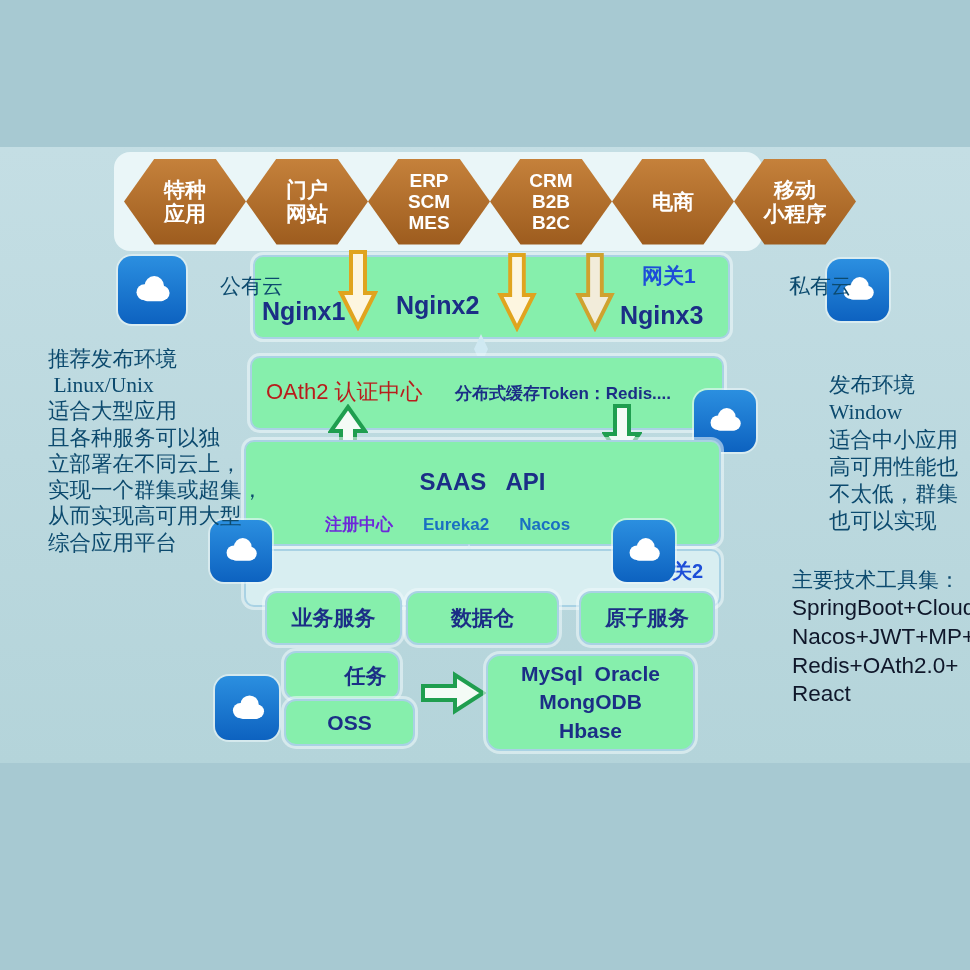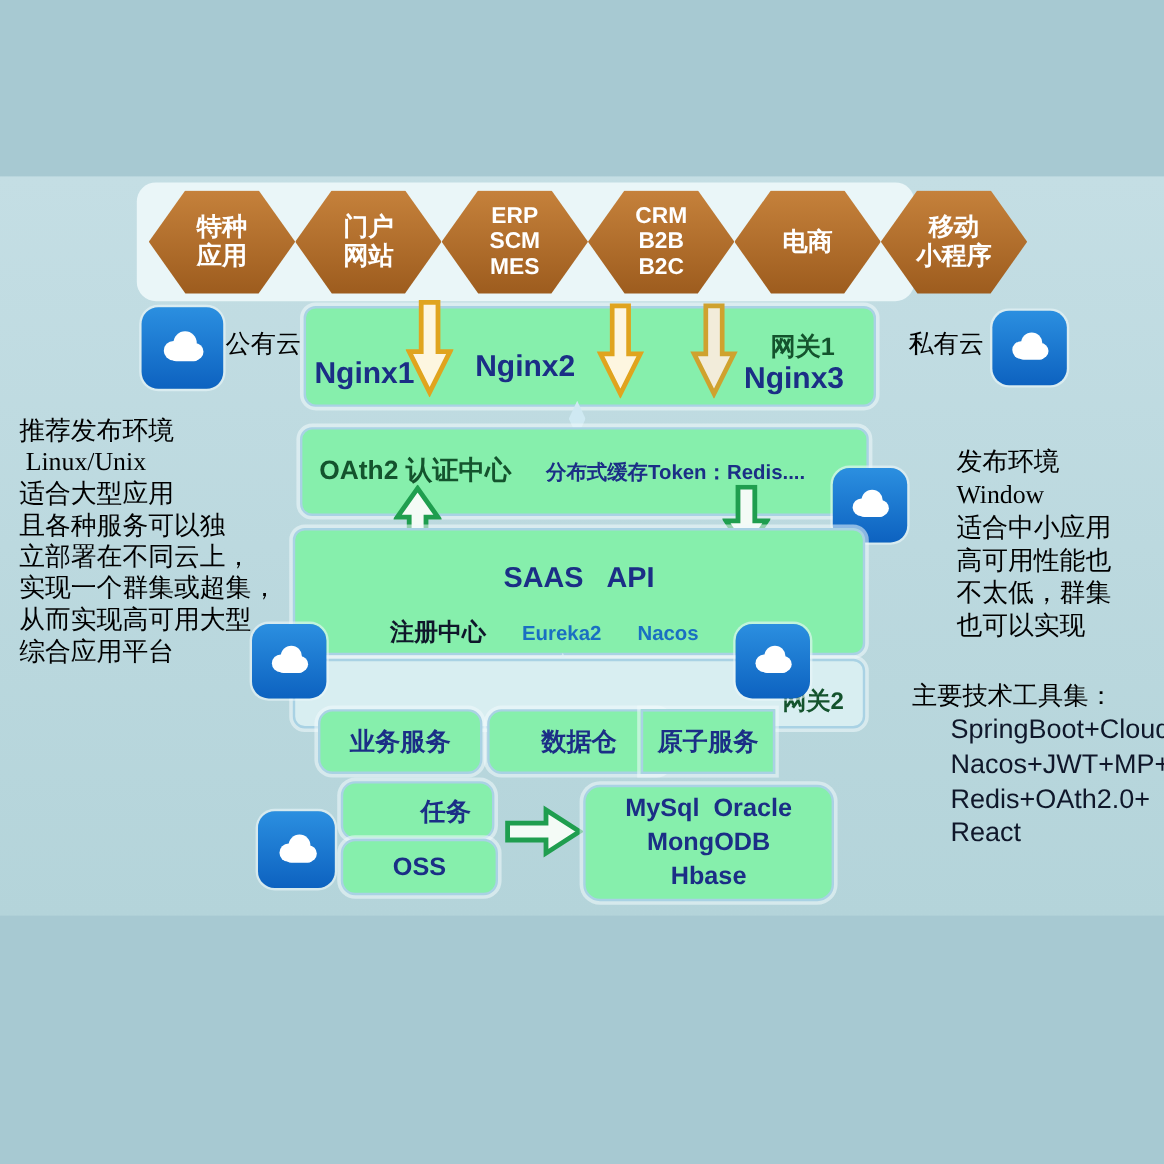--- a/index.html
+++ b/index.html
@@ -39,7 +39,7 @@
              clip-path:polygon(50% 0,100% 50%,50% 100%,0 50%);}
 
   .svcbox{display:flex;align-items:center;justify-content:center;font-size:21px;}
-  .serif{font-family:"Liberation Serif",serif;color:#000000;}
+  .serif{font-family:"Liberation Serif",serif;color:#0c4a6e;padding-left:32px;}
 </style>
 </head>
 <body>

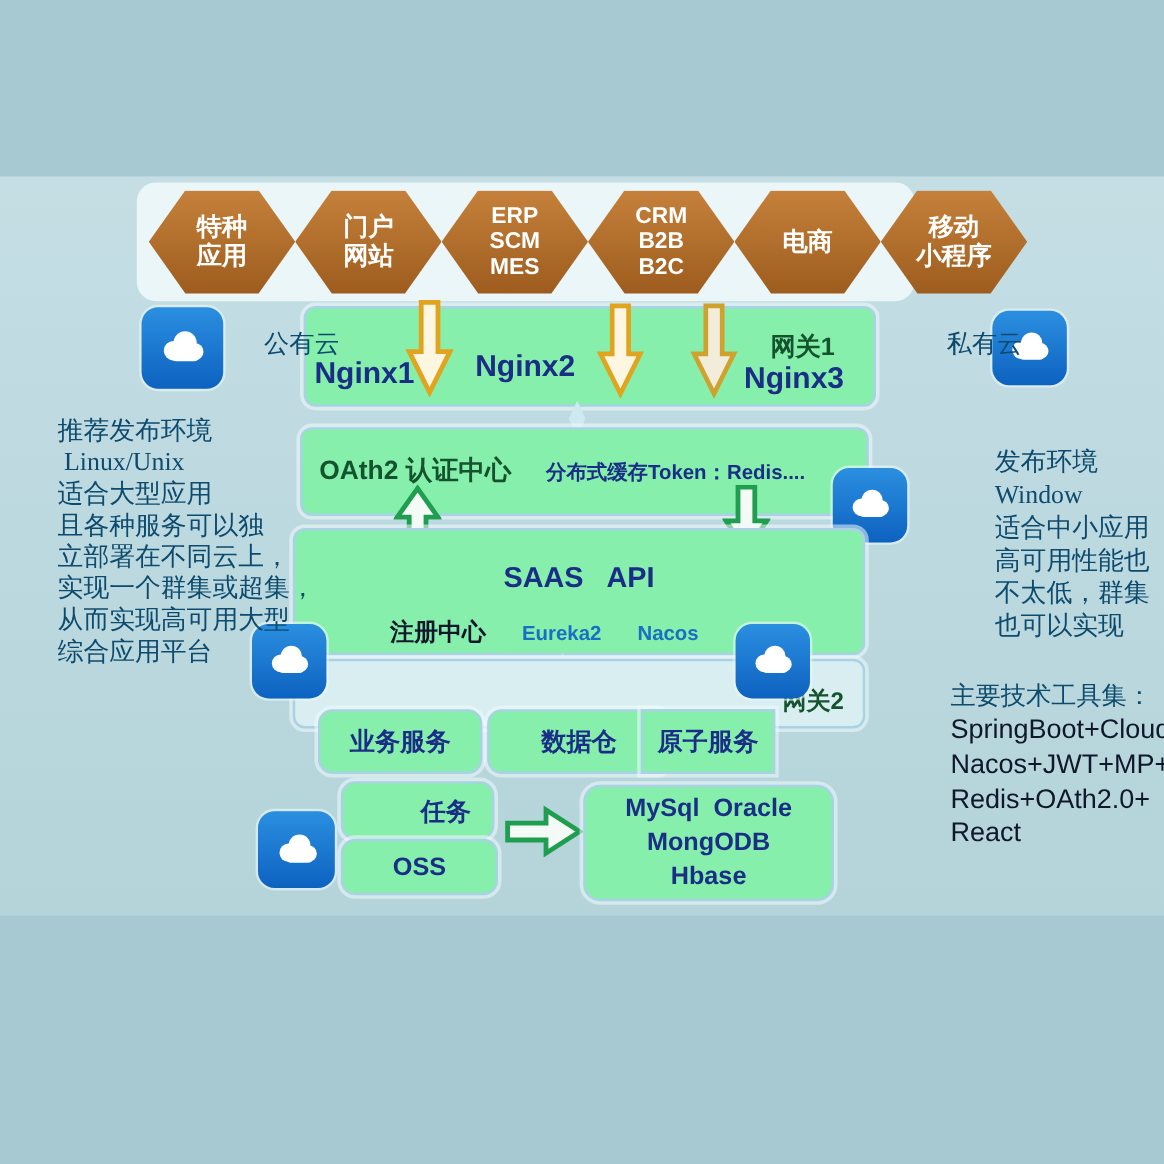--- a/index.html
+++ b/index.html
@@ -26,7 +26,7 @@
        box-sizing:border-box;box-shadow:0 0 0 3px rgba(240,250,252,.55);}
 
   .navy{color:#1b2e86;font-weight:bold;text-align:right;}
-  .green-label{color:#14532d;font-weight:bold;margin-top:13px;}
+  .green-label{color:#1d4ed8;font-weight:bold;}
   .ws-pre{white-space:pre;}
   .preline{white-space:pre-line;}
 

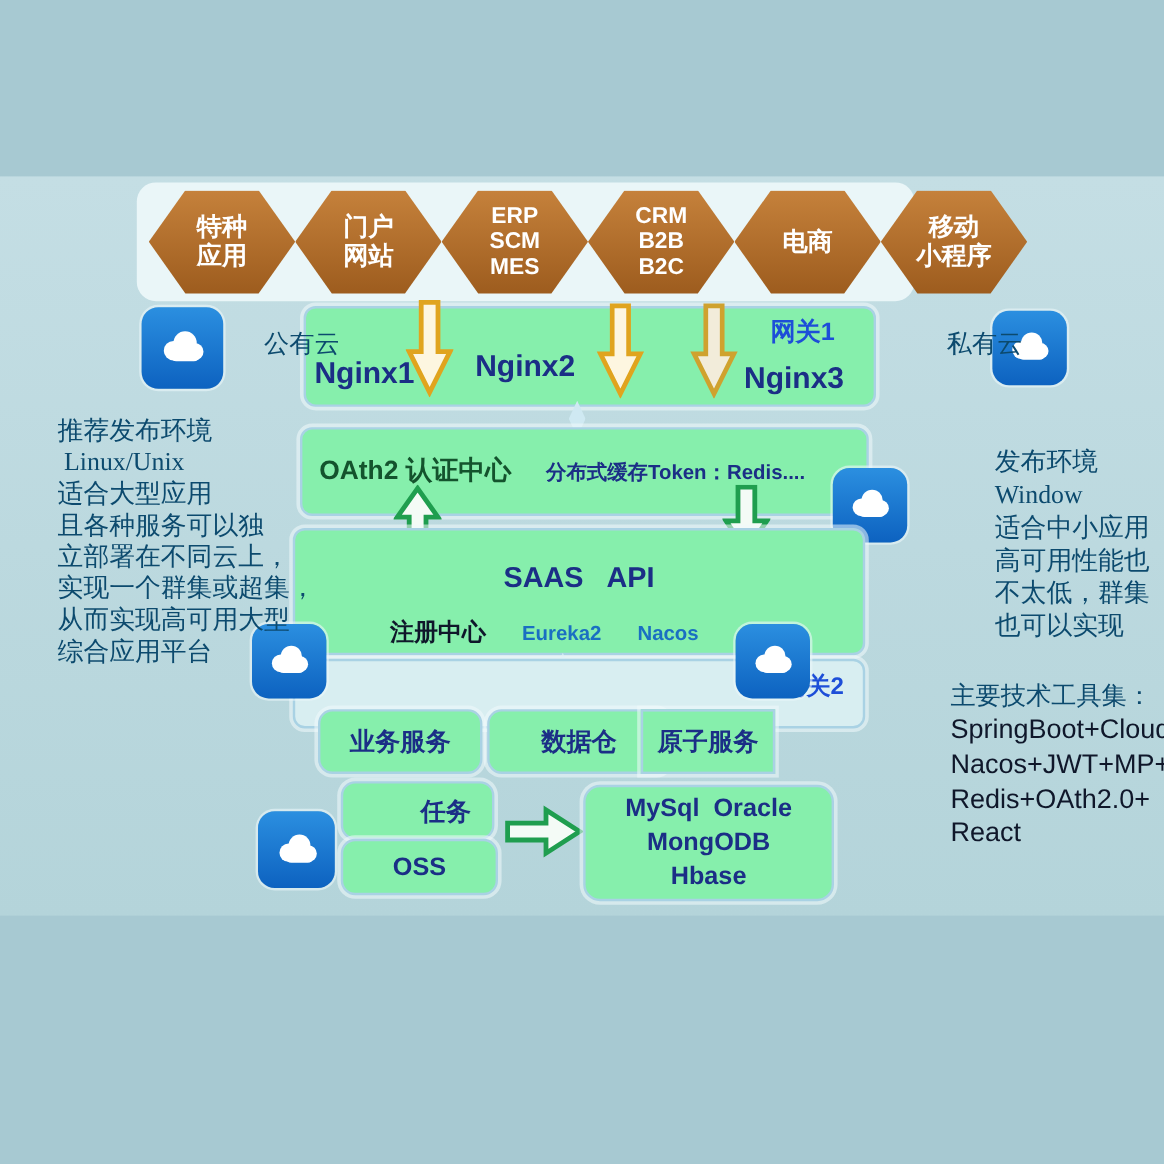--- a/index.html
+++ b/index.html
@@ -107,7 +107,7 @@
   <div class="connector" style="left:474px;top:334px;"></div>
 
   <div class="box" style="left:250px;top:356px;width:474px;height:74px;"></div>
-  <span class="abs" style="left:266px;top:377px;font-size:22px;font-weight:bold;color:#14532d;">OAth2 认证中心</span>
+  <span class="abs" style="left:266px;top:377px;font-size:22px;font-weight:normal;color:#b91c1c;">OAth2 认证中心</span>
   <span class="abs navy" style="left:455px;top:382px;font-size:17px;">分布式缓存Token：Redis....</span>
 
   <svg class="abs" style="left:328px;top:404px;" width="40" height="60" viewBox="0 0 40 60">

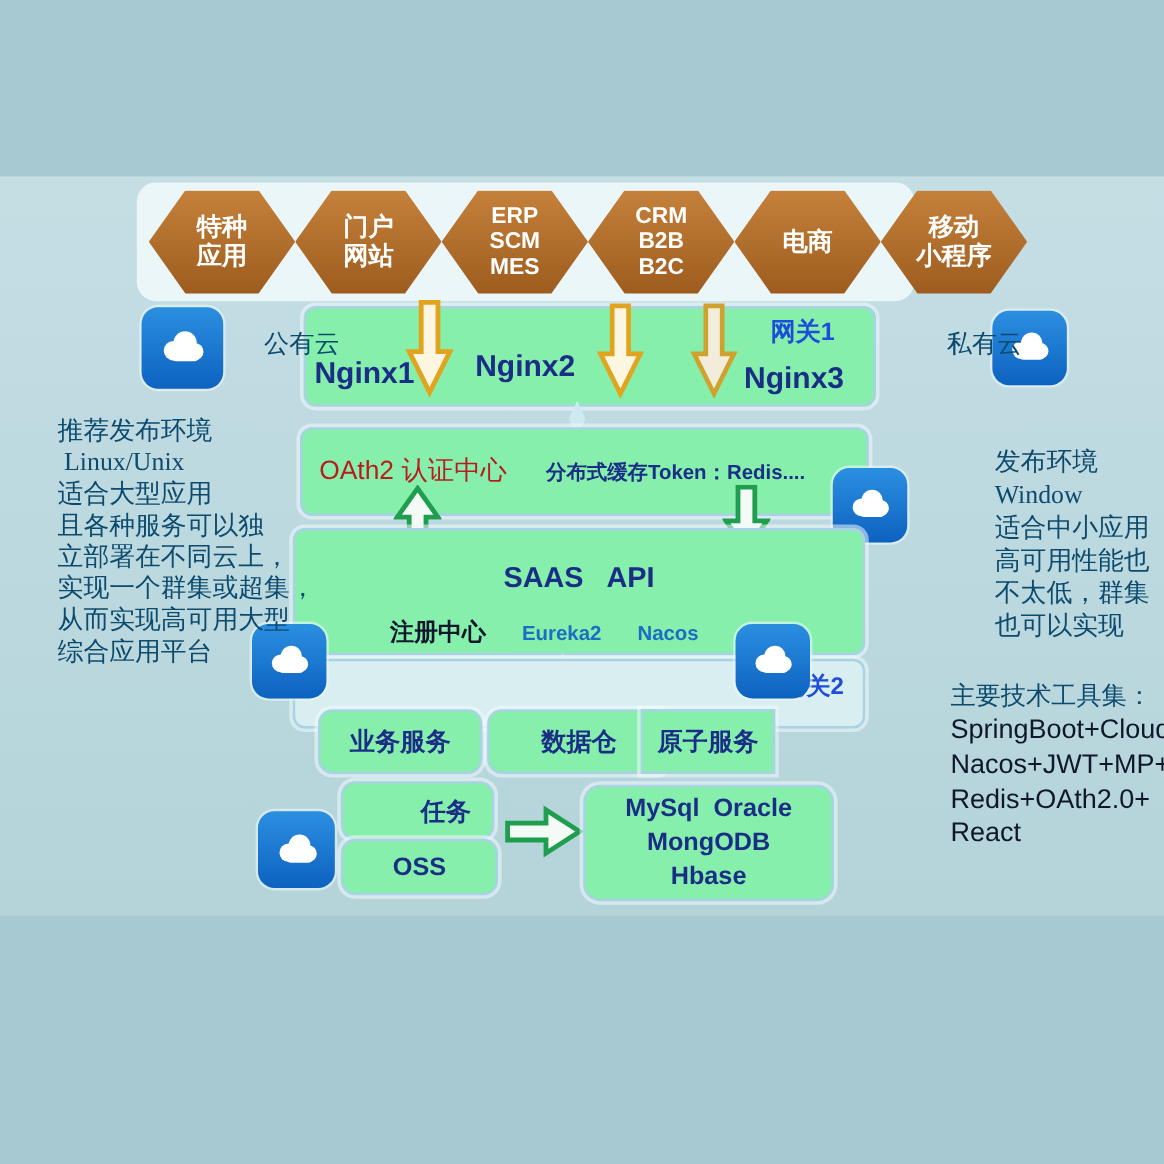--- a/index.html
+++ b/index.html
@@ -131,7 +131,7 @@
   <div class="box" style="left:244px;top:440px;width:477px;height:106px;"></div>
   <span class="abs navy ws-pre" style="left:244px;top:468px;width:477px;text-align:center;font-size:24px;">SAAS   API</span>
   <div class="abs" style="left:325px;top:513px;display:flex;gap:30px;align-items:baseline;">
-    <span style="font-size:20px;font-weight:bold;color:#0f172a;">注册中心</span>
+    <span style="font-size:17px;font-weight:bold;color:#6d28d9;">注册中心</span>
     <span style="font-size:17px;font-weight:bold;color:#1a6fc2;">Eureka2</span>
     <span style="font-size:17px;font-weight:bold;color:#1a6fc2;">Nacos</span>
   </div>

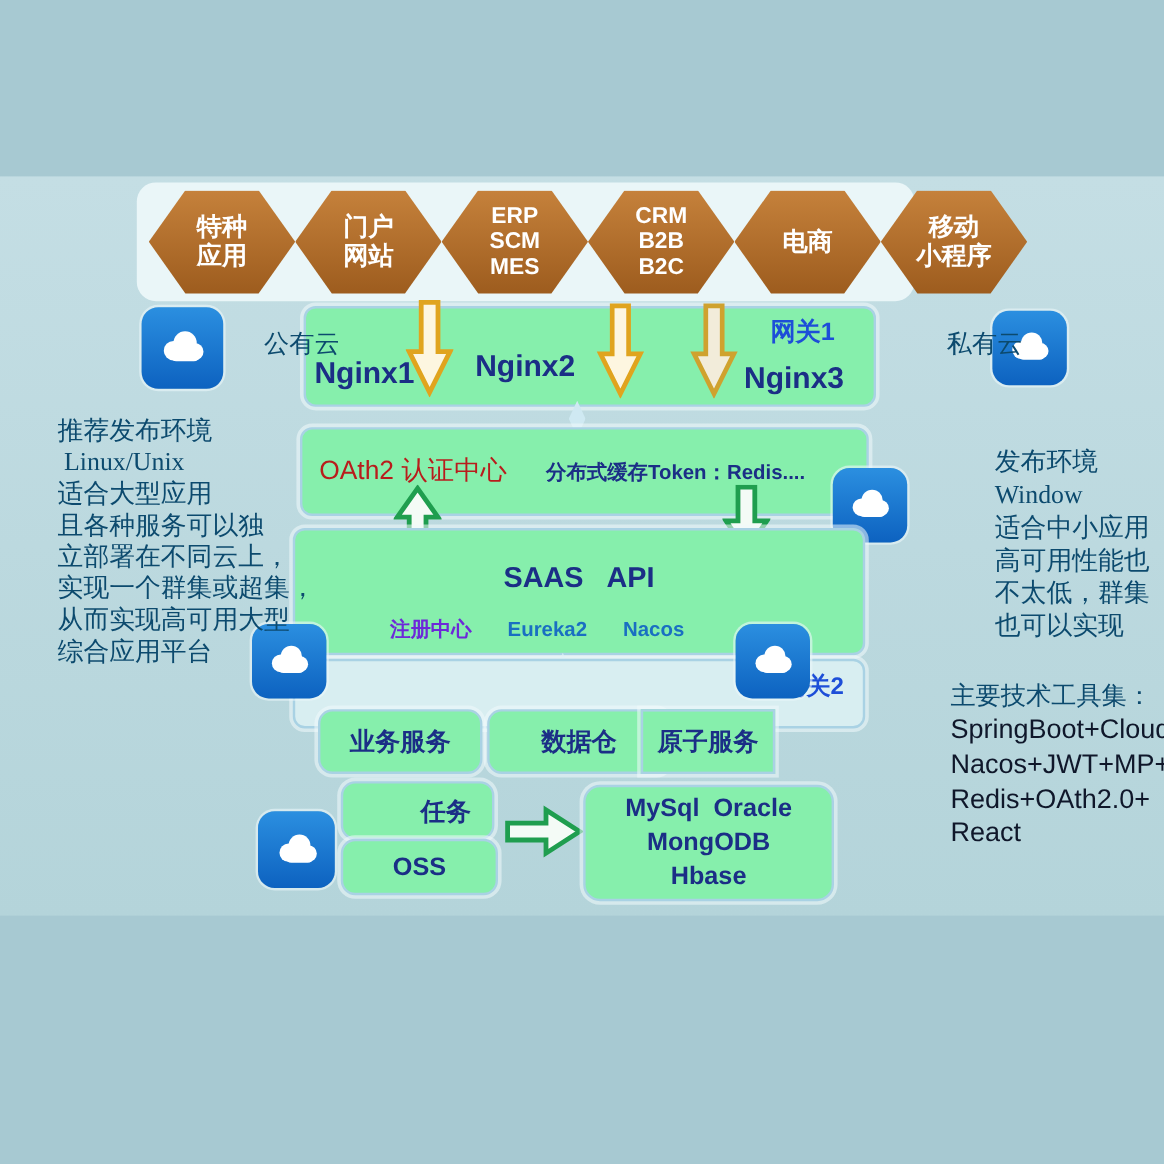--- a/index.html
+++ b/index.html
@@ -164,7 +164,7 @@
 
   <div class="box svcbox navy" style="left:265px;top:591px;width:137px;height:54px;border-radius:12px;">业务服务</div>
   <div class="box svcbox navy" style="left:406px;top:591px;width:153px;height:54px;border-radius:12px;">数据仓</div>
-  <div class="box svcbox navy" style="left:534px;top:591px;width:112px;height:54px;border-radius:0;">原子服务</div>
+  <div class="box svcbox navy" style="left:579px;top:591px;width:136px;height:54px;border-radius:12px;">原子服务</div>
 
   <div class="box svcbox navy" style="left:284px;top:651px;width:128px;height:49px;border-radius:12px;padding-left:47px;">任务</div>
   <div class="box svcbox navy" style="left:284px;top:699px;width:131px;height:47px;border-radius:12px;">OSS</div>

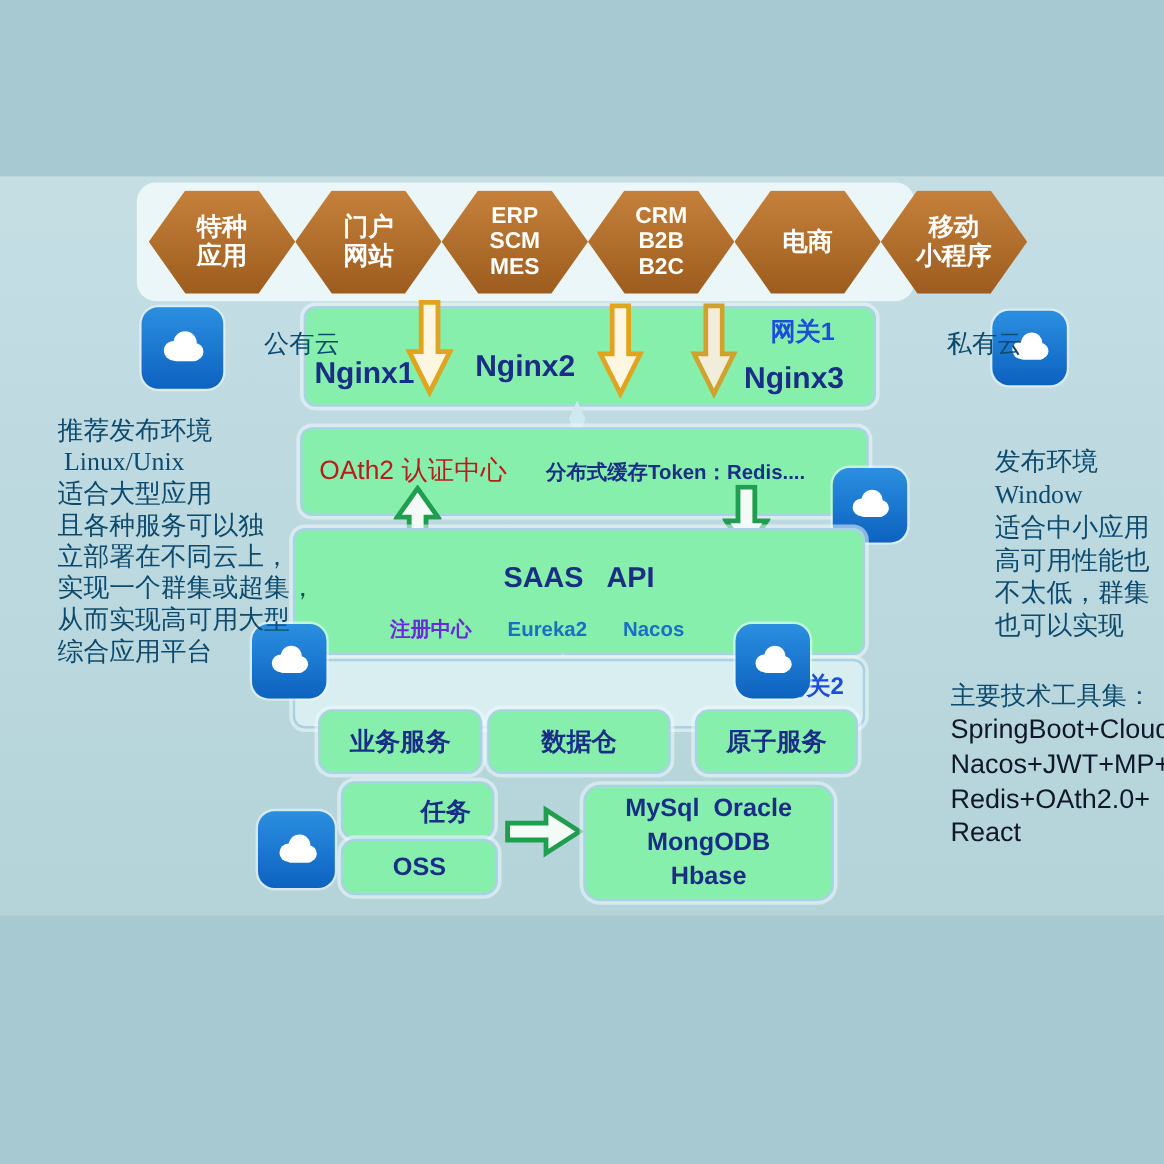--- a/index.html
+++ b/index.html
@@ -166,7 +166,7 @@
   <div class="box svcbox navy" style="left:406px;top:591px;width:153px;height:54px;border-radius:12px;">数据仓</div>
   <div class="box svcbox navy" style="left:579px;top:591px;width:136px;height:54px;border-radius:12px;">原子服务</div>
 
-  <div class="box svcbox navy" style="left:284px;top:651px;width:128px;height:49px;border-radius:12px;padding-left:47px;">任务</div>
+  <div class="box svcbox navy" style="left:284px;top:651px;width:116px;height:49px;border-radius:12px;padding-left:47px;">任务</div>
   <div class="box svcbox navy" style="left:284px;top:699px;width:131px;height:47px;border-radius:12px;">OSS</div>
 
   <svg class="abs" style="left:420px;top:670px;" width="66" height="46" viewBox="0 0 66 46">

